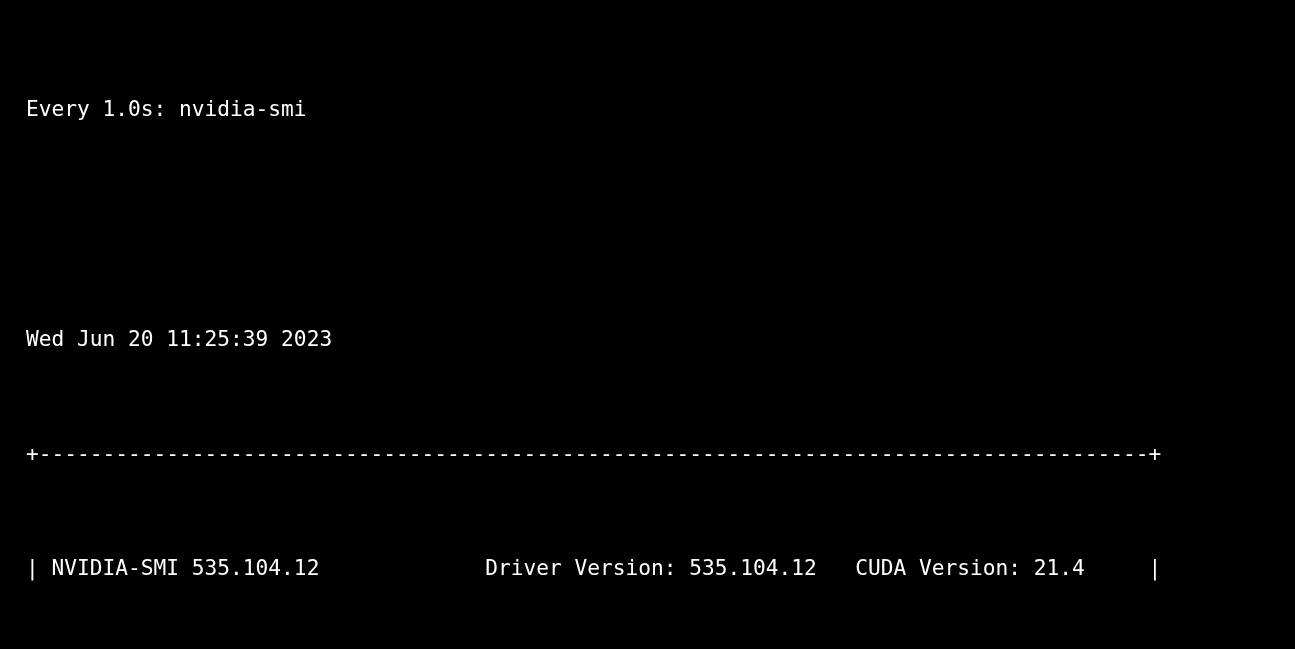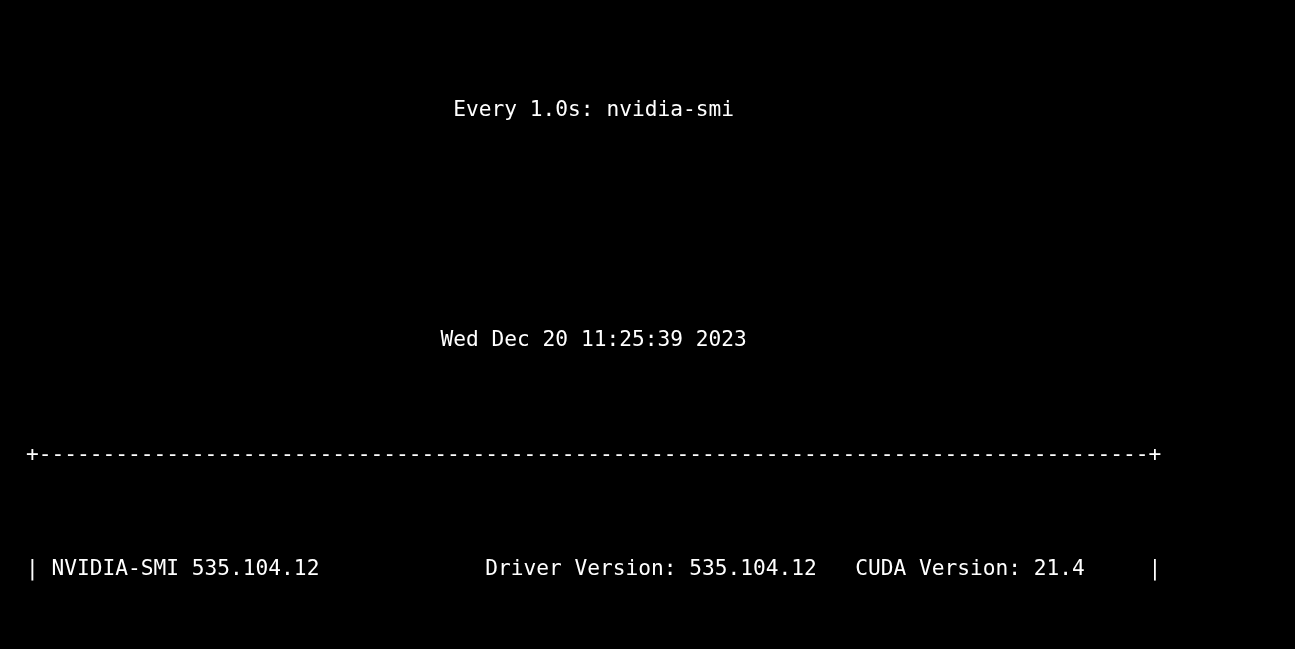--- a/index.html
+++ b/index.html
@@ -23,7 +23,6 @@
     letter-spacing: 0px;
     padding: 0;
     box-sizing: border-box;
-    text-align: center;
   }
   .screen {
     position: absolute;

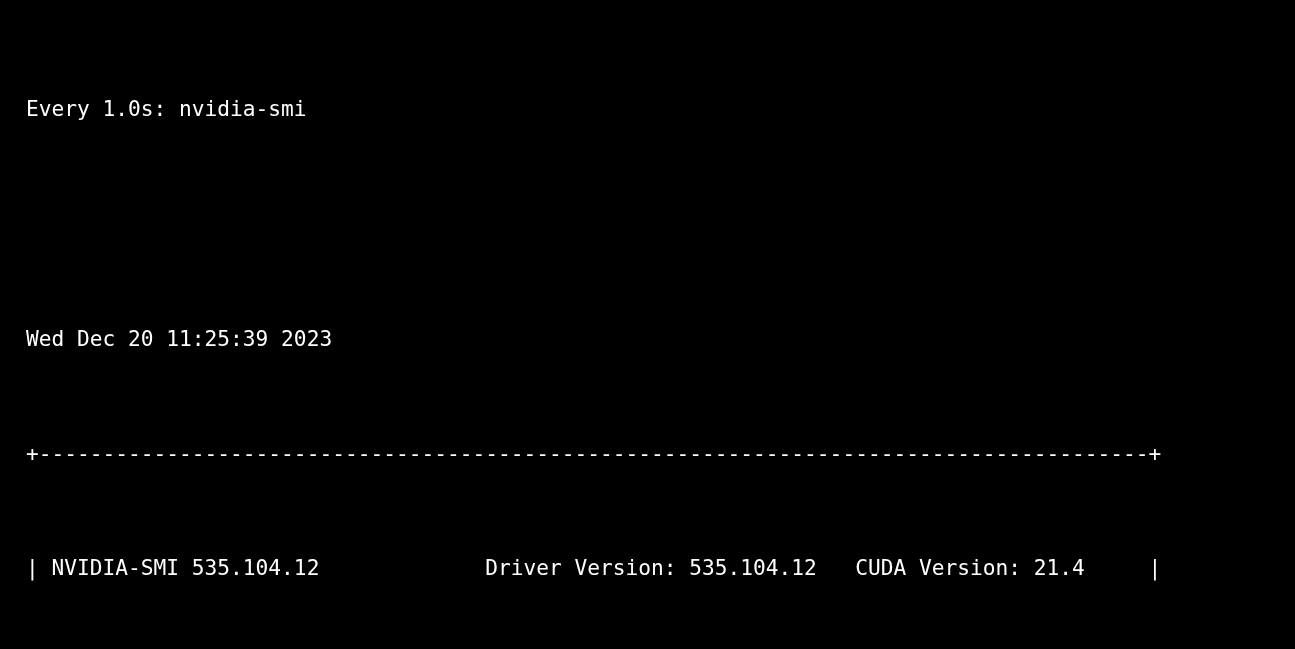--- a/index.html
+++ b/index.html
@@ -53,7 +53,7 @@
 
     <span class="line blank"></span>
 
-    <span class="line">Wed Dec 20 11:25:39 2023</span>
+    <span class="line">Wed Jun 20 11:25:39 2023</span>
 
     <span class="line">+---------------------------------------------------------------------------------------+</span>
 

